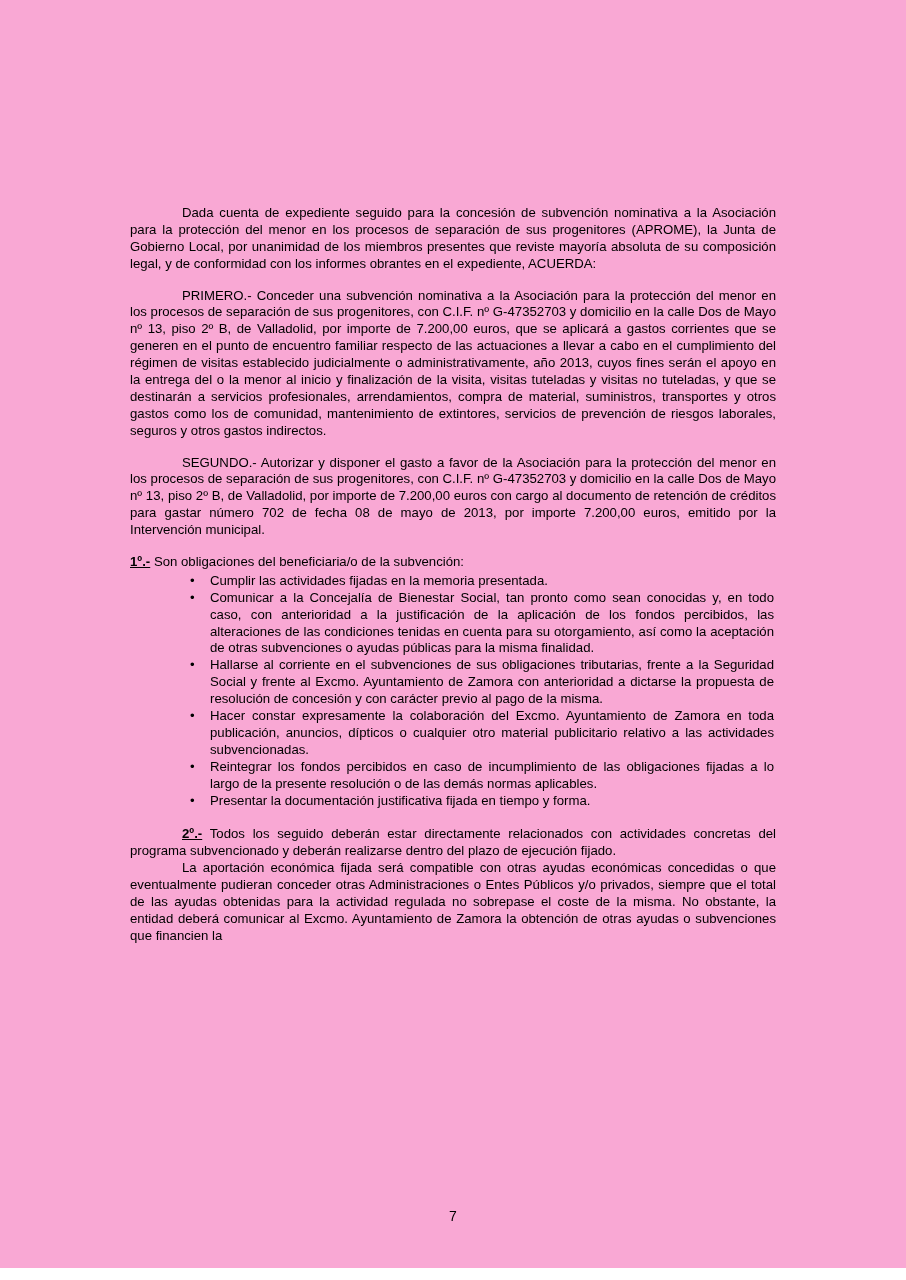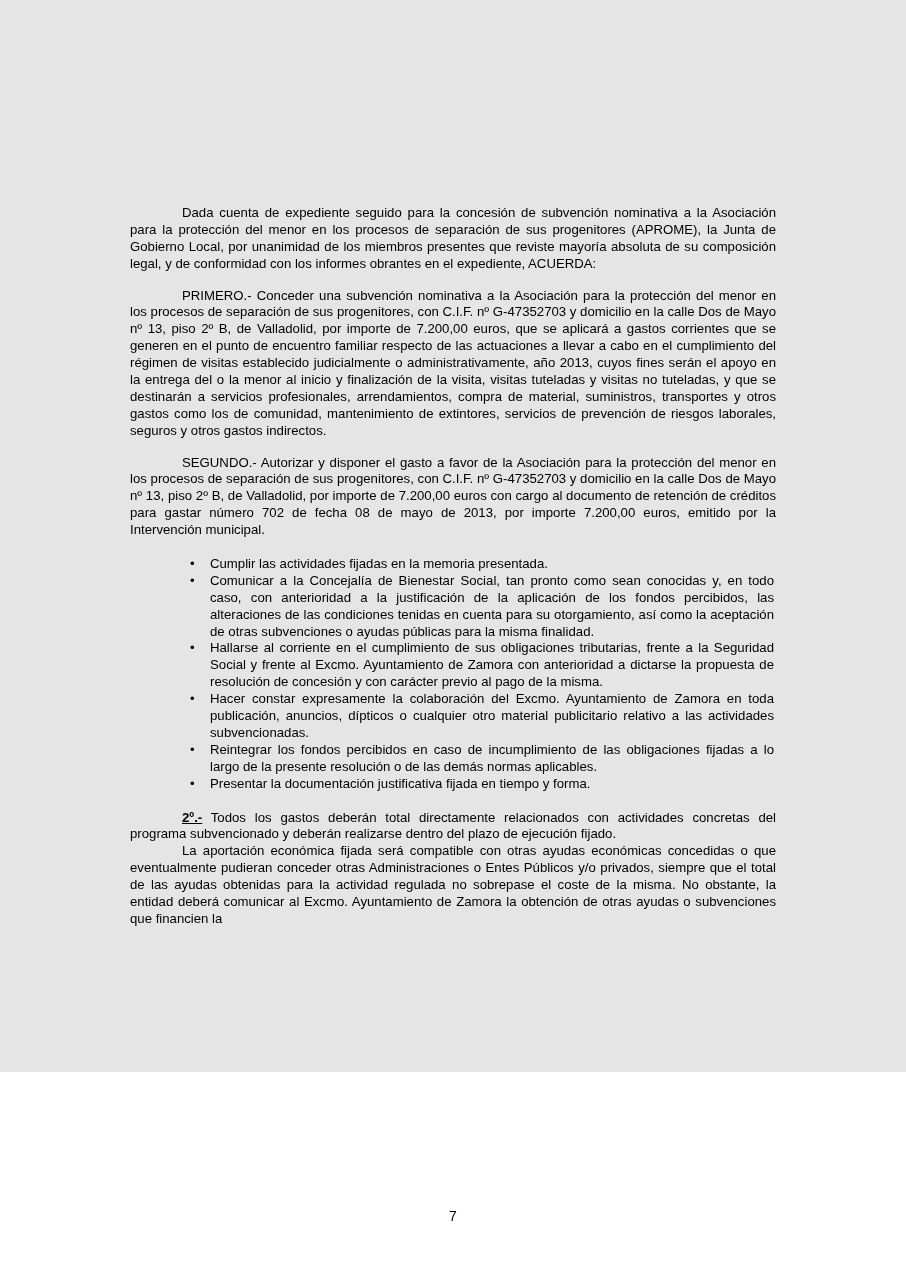--- a/index.html
+++ b/index.html
@@ -18,8 +18,8 @@
     position: absolute;
     top: 0; left: 0;
     width: 906px;
-    height: 1072px;
-    background: #e5e5e5;
+    height: 1268px;
+    background: #f9a8d4;
     box-sizing: border-box;
     padding: 205px 130px 0 130px;
   }

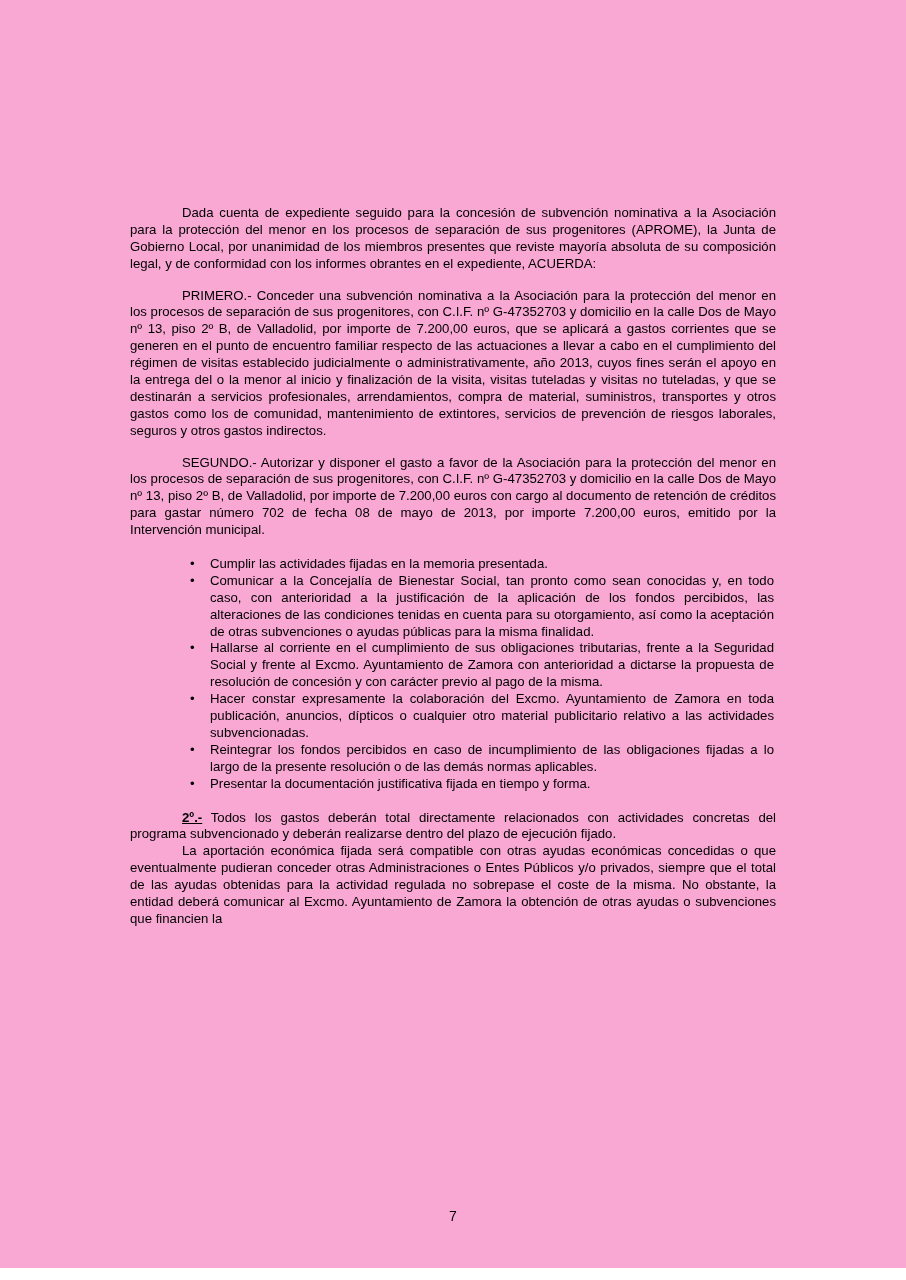--- a/index.html
+++ b/index.html
@@ -94,6 +94,7 @@
     <div class="gap"></div>
 
 
+    <p class="para sub-line"><span class="under">1º.-</span><span> Son obligaciones del beneficiaria/o de la subvención:</span></p>
 
     <ul class="bullets">
       <li>Cumplir las actividades fijadas en la memoria presentada.</li>

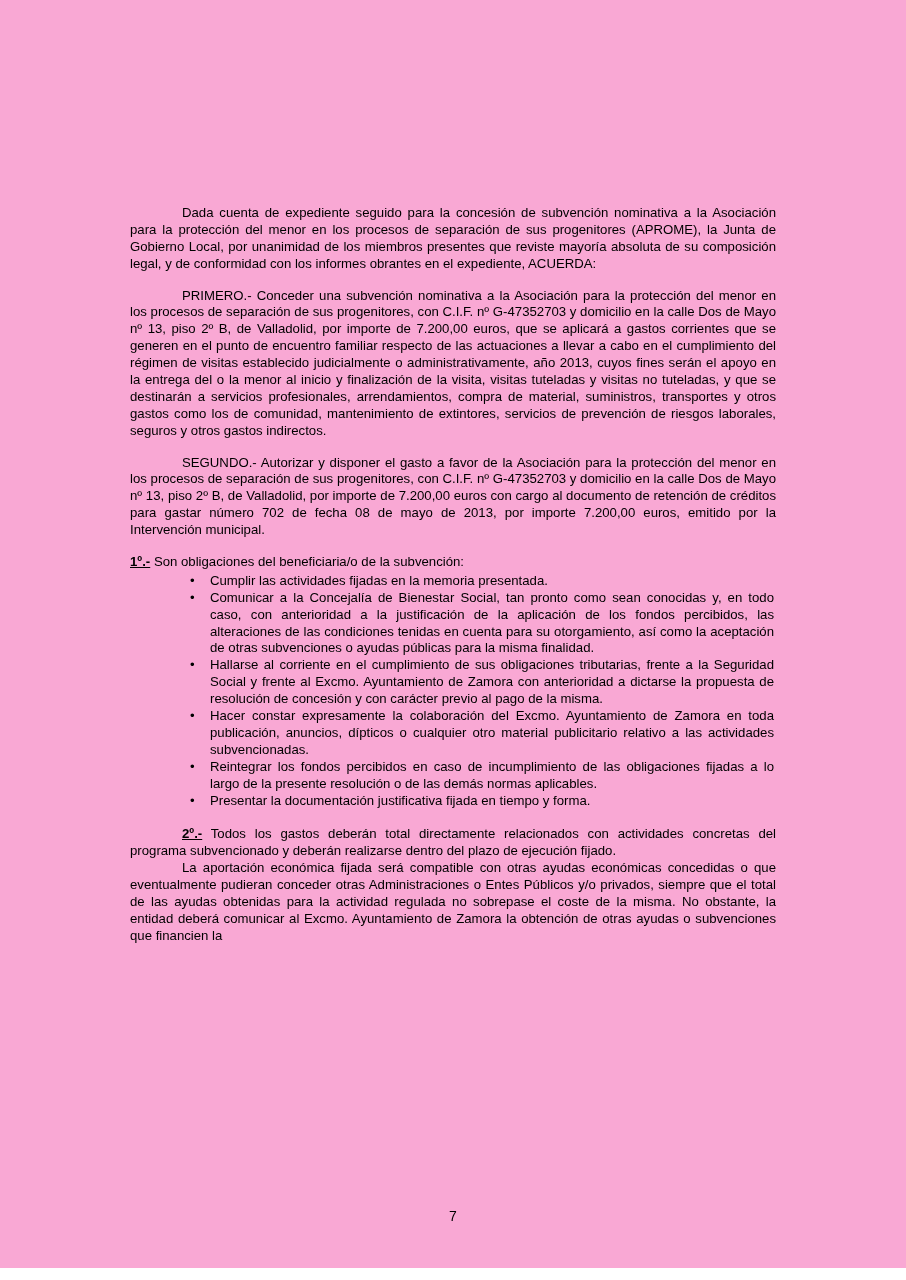--- a/index.html
+++ b/index.html
@@ -99,7 +99,7 @@
     <ul class="bullets">
       <li>Cumplir las actividades fijadas en la memoria presentada.</li>
       <li>Comunicar a la Concejalía de Bienestar Social, tan pronto como sean conocidas y, en todo caso, con anterioridad a la justificación de la aplicación de los fondos percibidos, las alteraciones de las condiciones tenidas en cuenta para su otorgamiento, así como la aceptación de otras subvenciones o ayudas públicas para la misma finalidad.</li>
-      <li>Hallarse al corriente en el cumplimiento de sus obligaciones tributarias, frente a la Seguridad Social y frente al Excmo. Ayuntamiento de Zamora con anterioridad a dictarse la propuesta de resolución de concesión y con carácter previo al pago de la misma.</li>
+      <li>Hallarse al corriente en el subvenciones de sus obligaciones tributarias, frente a la Seguridad Social y frente al Excmo. Ayuntamiento de Zamora con anterioridad a dictarse la propuesta de resolución de concesión y con carácter previo al pago de la misma.</li>
       <li>Hacer constar expresamente la colaboración del Excmo. Ayuntamiento de Zamora en toda publicación, anuncios, dípticos o cualquier otro material publicitario relativo a las actividades subvencionadas.</li>
       <li>Reintegrar los fondos percibidos en caso de incumplimiento de las obligaciones fijadas a lo largo de la presente resolución o de las demás normas aplicables.</li>
       <li>Presentar la documentación justificativa fijada en tiempo y forma.</li>

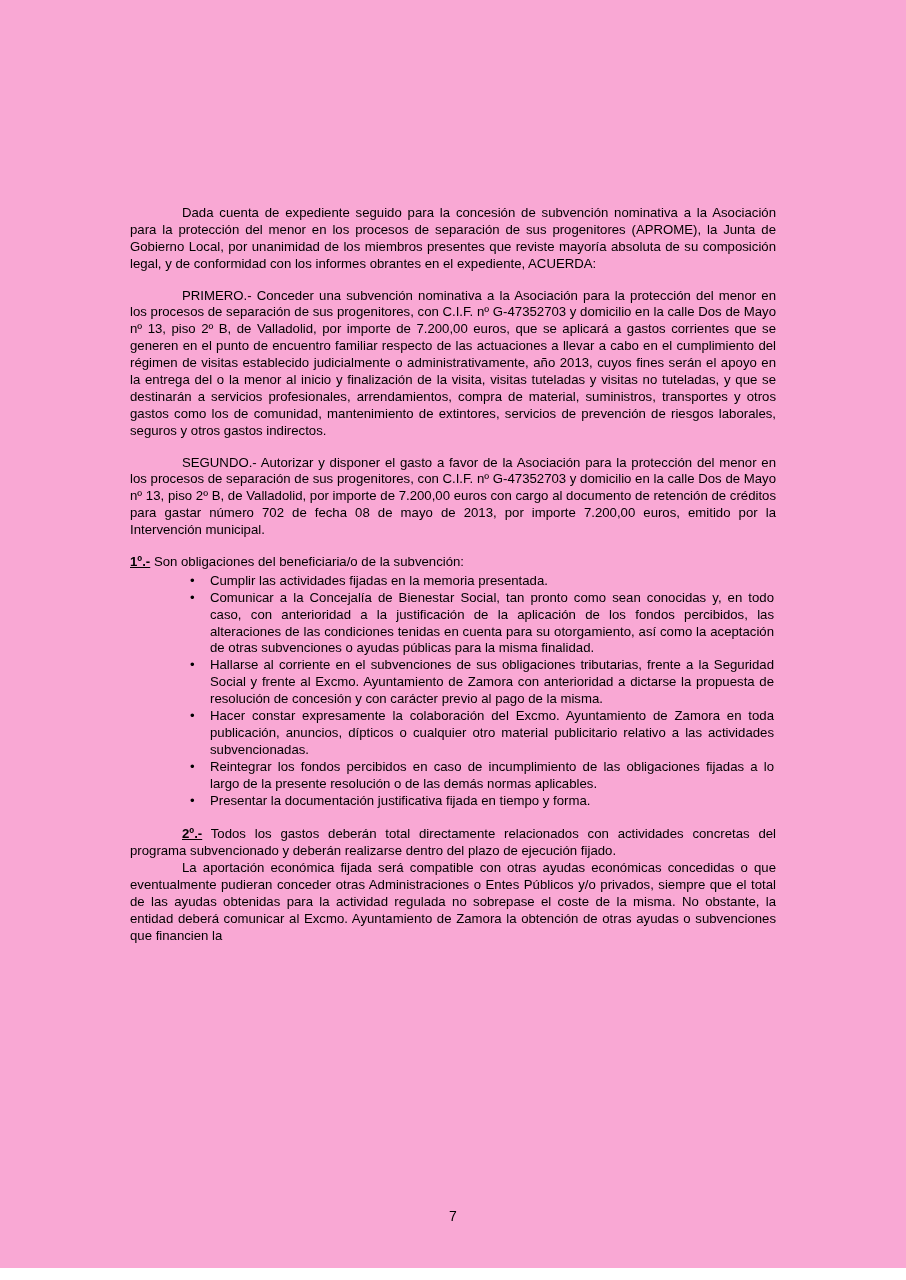--- a/index.html
+++ b/index.html
@@ -107,7 +107,7 @@
 
     <div class="gap"></div>
 
-    <p class="para indent"><span class="under">2º.-</span><span> Todos los gastos deberán total directamente relacionados con actividades concretas del programa subvencionado y deberán realizarse dentro del plazo de ejecución fijado.</span></p>
+    <p class="para indent"><span class="under">2º.-</span><span> Todos los seguido deberán estar directamente relacionados con actividades concretas del programa subvencionado y deberán realizarse dentro del plazo de ejecución fijado.</span></p>
 
 
     <p class="para indent">La aportación económica fijada será compatible con otras ayudas económicas concedidas o que eventualmente pudieran conceder otras Administraciones o Entes Públicos y/o privados, siempre que el total de las ayudas obtenidas para la actividad regulada no sobrepase el coste de la misma. No obstante, la entidad deberá comunicar al Excmo. Ayuntamiento de Zamora la obtención de otras ayudas o subvenciones que financien la</p>

